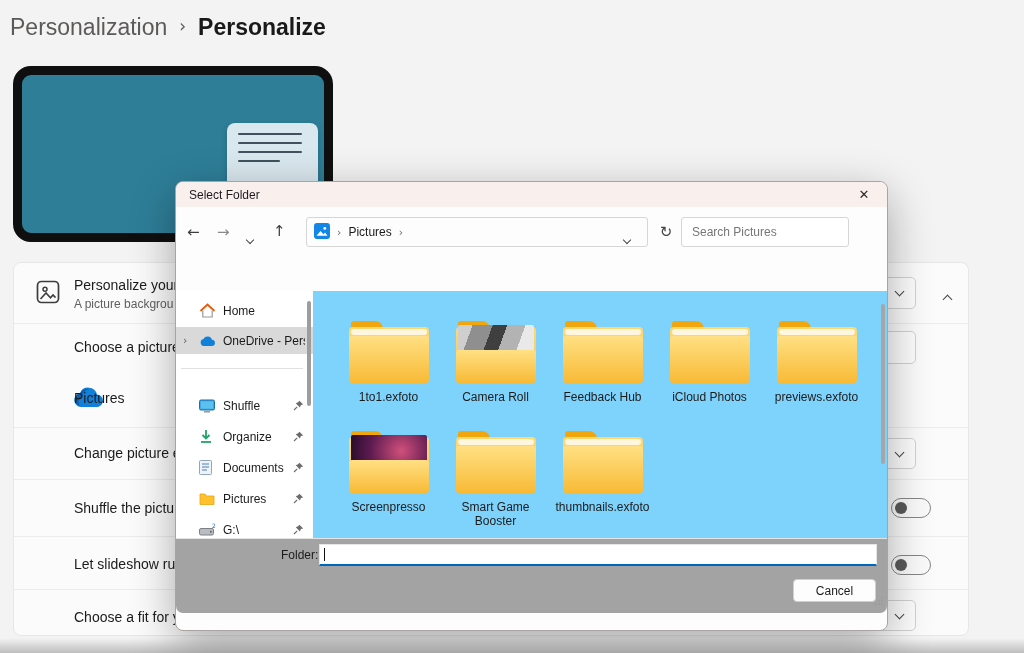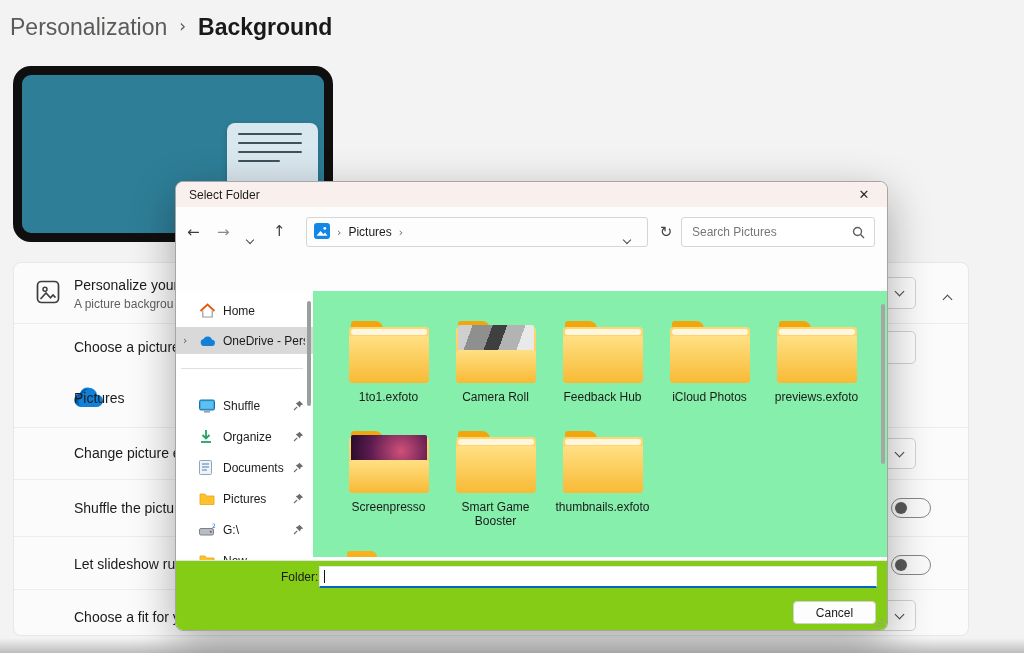--- a/index.html
+++ b/index.html
@@ -108,7 +108,7 @@
   <div id="crumbs">
     <span class="parent">Personalization</span>
     <span class="sep glyph">›</span>
-    <span class="current">Background</span>
+    <span class="current">Personalize</span>
   </div>
 
   <div id="monitor"></div>

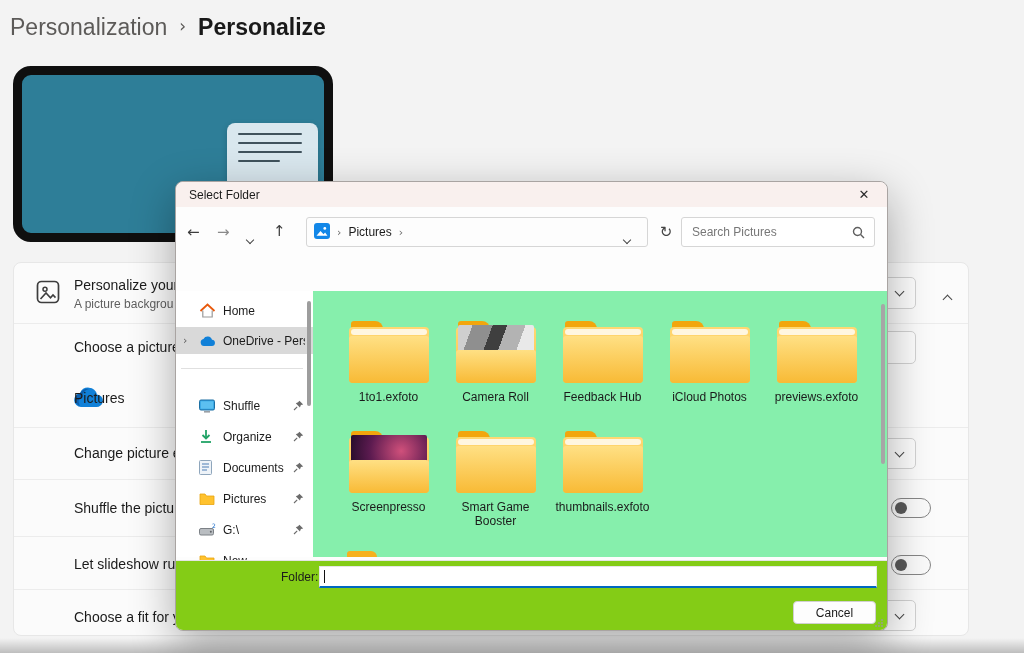--- a/index.html
+++ b/index.html
@@ -47,7 +47,7 @@
   #addressbar{position:absolute;left:130px;top:35px;width:342px;height:30px;border:1px solid #d6d6d6;border-radius:3px;background:#fdfdfd;display:flex;align-items:center;gap:7px;padding-left:7px;font-size:12px}
   #addressbar .crumb-sep{color:#6a6a6a;font-size:11px}
   #refresh{position:absolute;left:478px;top:35px;width:24px;height:30px;display:flex;align-items:center;justify-content:center;font-size:15px;color:#444}
-  #searchbox{position:absolute;left:505px;top:35px;width:194px;height:30px;border:1px solid #d6d6d6;border-radius:3px;background:#fff;display:flex;align-items:center}
+  #searchbox{position:absolute;left:505px;top:35px;width:168px;height:30px;border:1px solid #d6d6d6;border-radius:3px;background:#fff;display:flex;align-items:center}
   #searchbox input{border:0;outline:0;background:transparent;flex:1;font-size:12px;color:#1b1b1b;padding-left:10px;font-family:"Liberation Sans",sans-serif}
   #searchbox input::placeholder{color:#777}
   #searchbox svg{margin-right:9px}

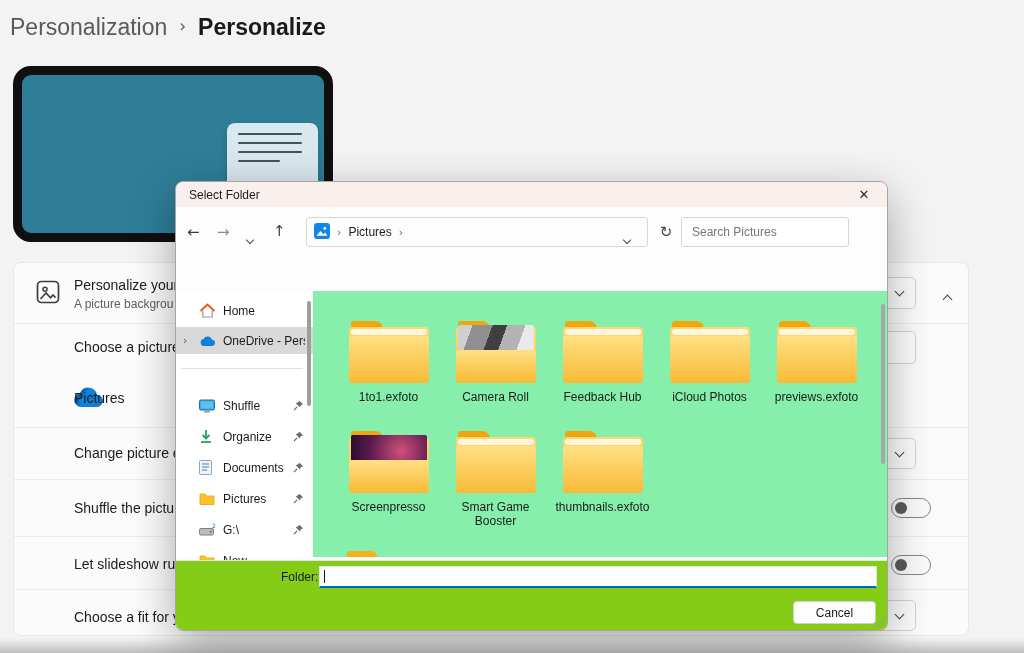--- a/index.html
+++ b/index.html
@@ -58,7 +58,7 @@
   #view-opts{position:absolute;right:73px;display:flex;align-items:center;gap:10px}
   #help-btn{position:absolute;right:13px;width:17px;height:17px;border-radius:50%;background:#1973d3;color:#fff;font-size:11px;font-weight:700;display:flex;align-items:center;justify-content:center}
 
-  #dlg-body{position:absolute;left:0;top:109px;right:0;height:266px;background:#86efac}
+  #dlg-body{position:absolute;left:0;top:109px;right:0;height:266px;background:#7dd3fc}
   
   #side{position:absolute;left:0;top:0;width:137px;height:266px;background:#fff}
   .side-row{position:absolute;left:0;right:0;height:27px;display:flex;align-items:center;font-size:12px}

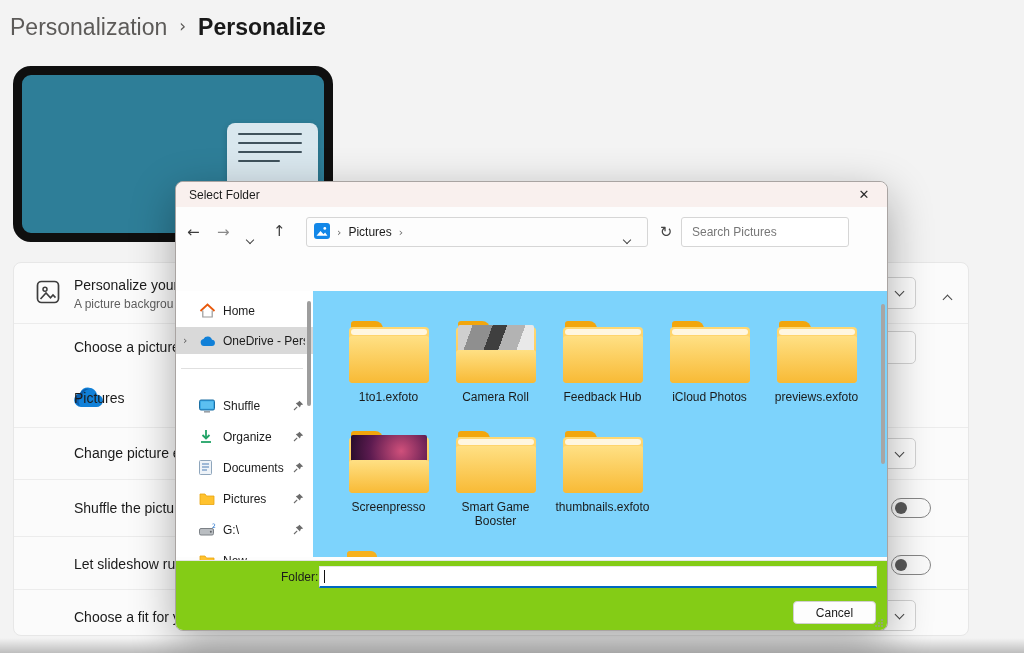--- a/index.html
+++ b/index.html
@@ -90,7 +90,7 @@
   #grid-scroll{position:absolute;right:2px;top:13px;width:4px;height:160px;border-radius:2px;background:#a6a6a6}
 
   
-  #dlg-footer{position:absolute;left:0;right:0;top:378px;height:75px;background:#84cc16;border-top:1px solid #e4e4e4;border-radius:0 0 7px 7px}
+  #dlg-footer{position:absolute;left:0;right:0;top:356px;height:75px;background:#a3a3a3;border-top:1px solid #e4e4e4;border-radius:0 0 7px 7px}
   #folder-label{position:absolute;left:105px;top:9px;width:35px;font-size:12px;text-align:right}
   #folder-input-wrap{position:absolute;left:143px;top:5px;width:558px;height:22px;background:#fff;border:1px solid #e6e6e6;border-bottom:2px solid #0067c0}
   #folder-input-wrap input{width:100%;height:100%;border:0;outline:0;font-size:12px;padding-left:6px;font-family:"Liberation Sans",sans-serif;background:transparent}

